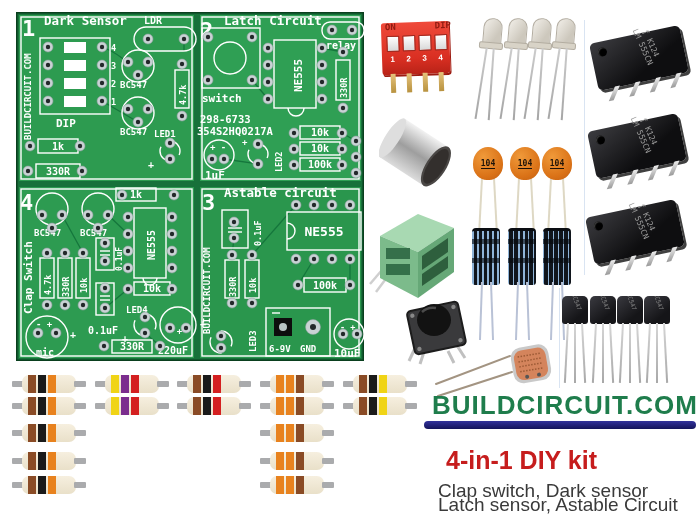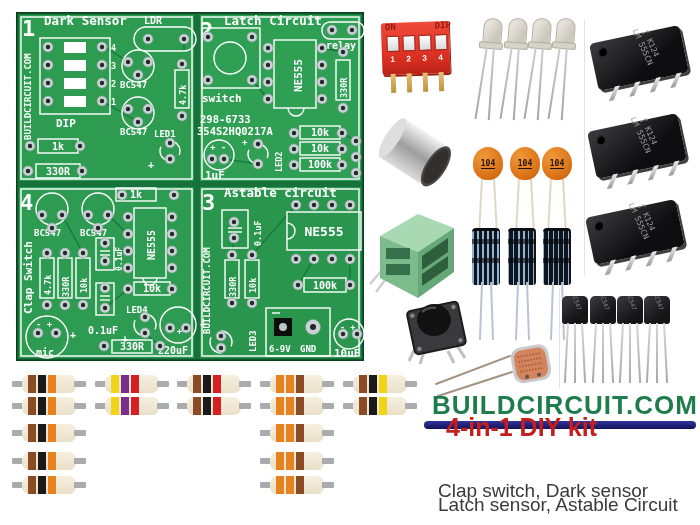--- a/index.html
+++ b/index.html
@@ -59,7 +59,7 @@
   
   .brand-site{position:absolute;left:432px;top:390px;font-size:26px;font-weight:bold;letter-spacing:1px;color:#1f7d4c;}
   .brand-bar{position:absolute;left:424px;top:421px;width:272px;height:8px;border-radius:4px;background:linear-gradient(#32329c,#14145a);}
-  .brand-kit{position:absolute;left:446px;top:413px;font-size:25px;font-weight:bold;color:#c61d1d;}
+  .brand-kit{position:absolute;left:446px;top:446px;font-size:25px;font-weight:bold;color:#c61d1d;}
   .brand-sub{position:absolute;left:438px;font-size:19px;color:#3a3a3a;}
 </style>
 </head>

